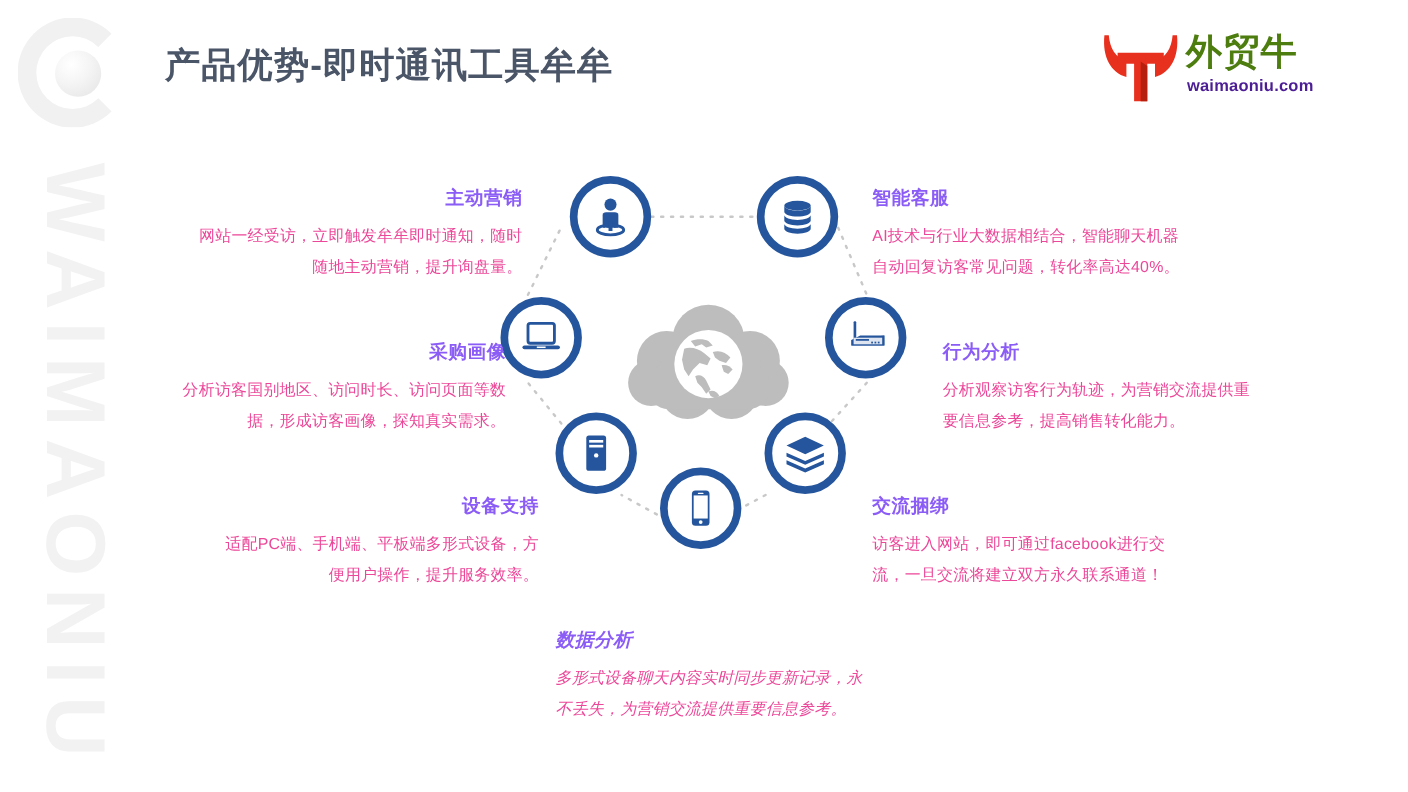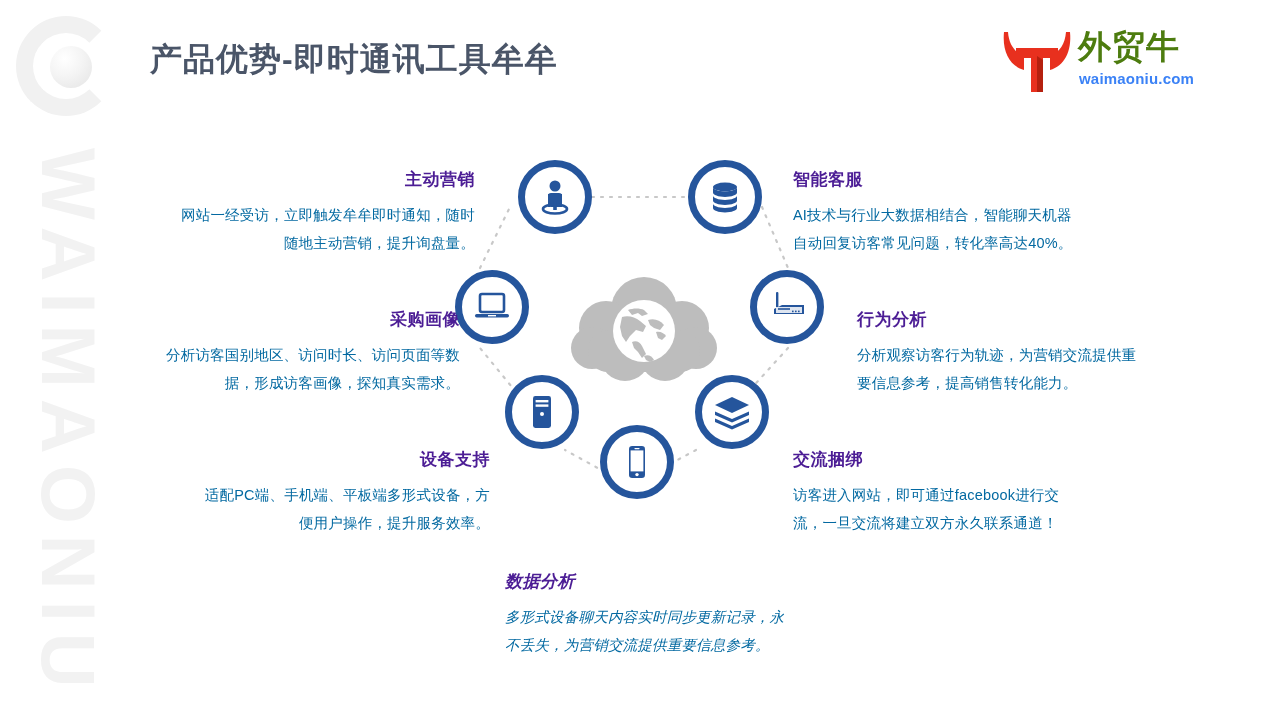--- a/index.html
+++ b/index.html
@@ -90,7 +90,7 @@
     left: 79px; top: 46px;
     font-size: 15px;
     font-weight: bold;
-    color: #3b82f6;
+    color: #4c1d95;
     letter-spacing: 0.2px;
   }
 

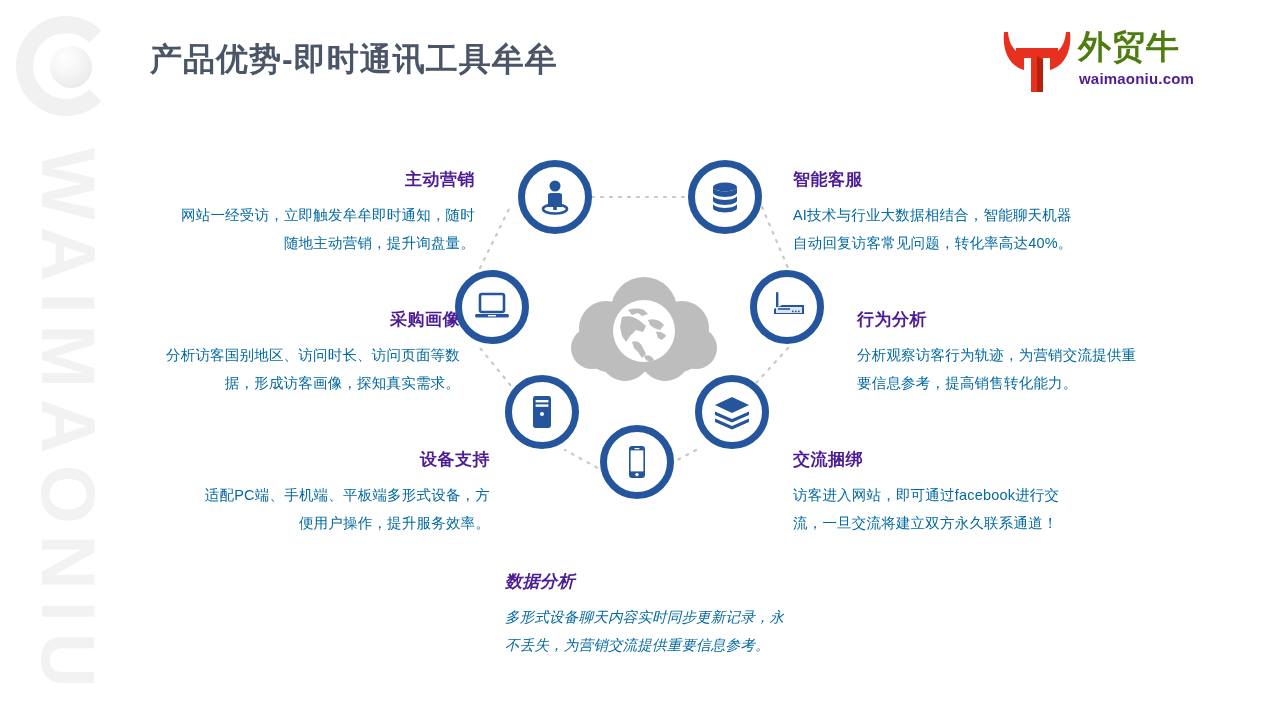--- a/index.html
+++ b/index.html
@@ -121,7 +121,7 @@
   .block h3 {
     font-size: 17px;
     font-weight: bold;
-    color: #4c1d95;
+    color: #8b5cf6;
     letter-spacing: 0.5px;
     margin-bottom: 10px;
   }

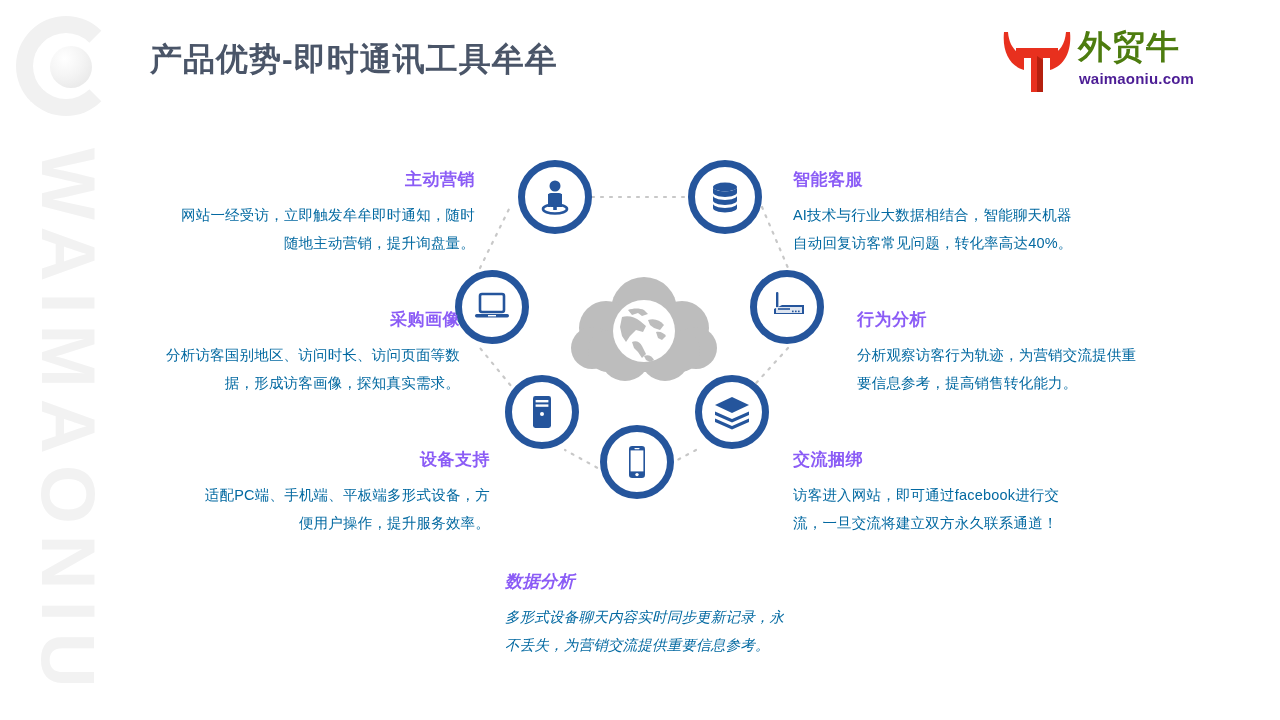--- a/index.html
+++ b/index.html
@@ -127,7 +127,7 @@
   }
   .block p {
     font-size: 14.5px;
-    color: #0369a1;
+    color: #ec4899;
     line-height: 1.95;
     letter-spacing: 0.2px;
   }

